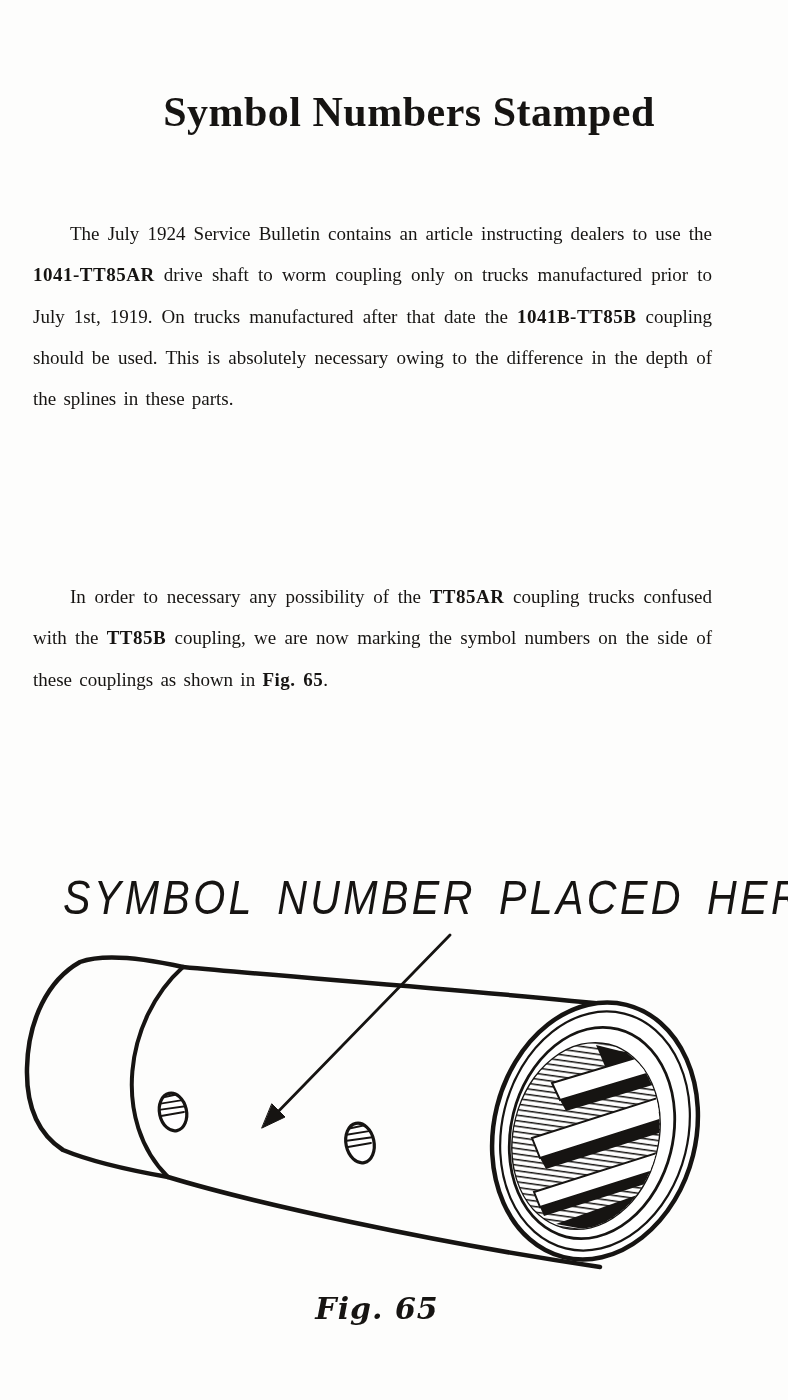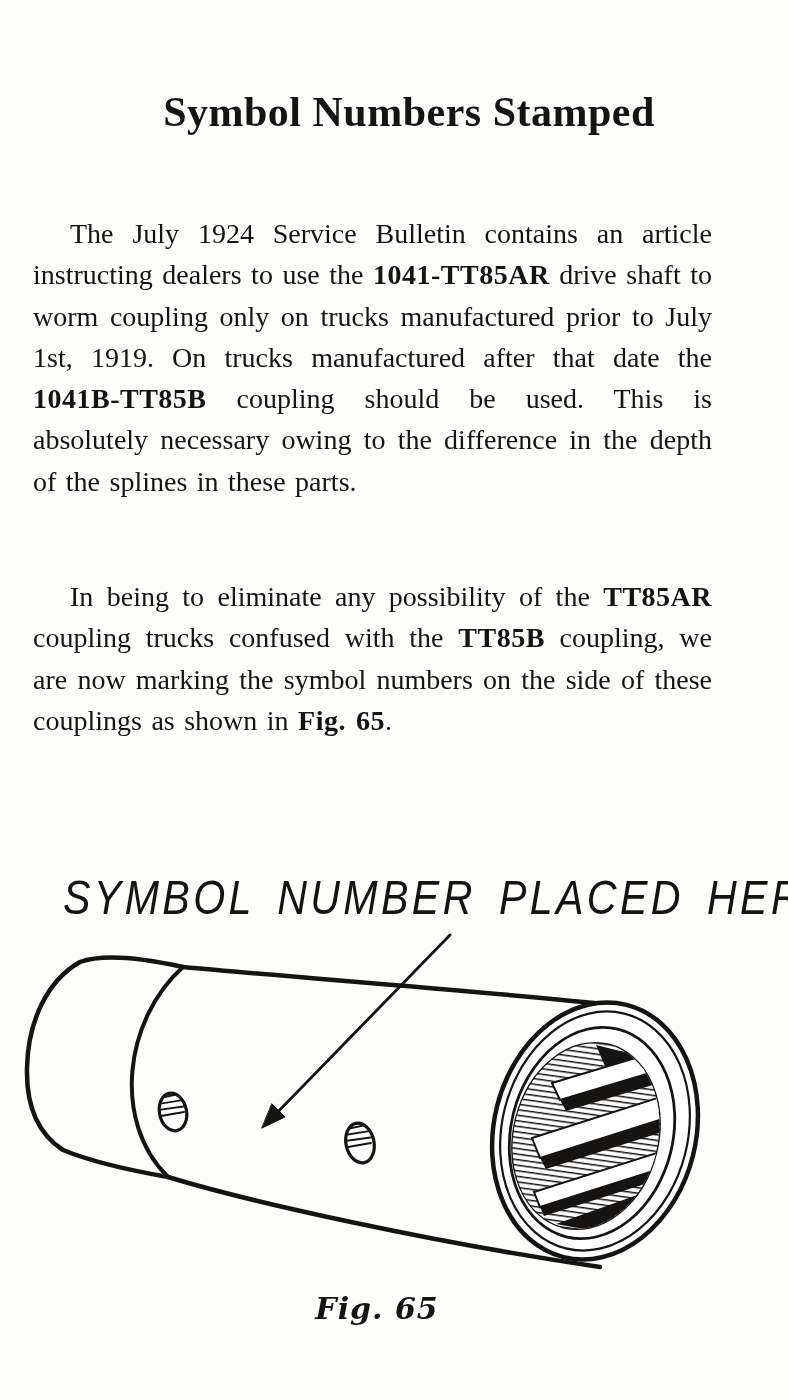--- a/index.html
+++ b/index.html
@@ -30,7 +30,7 @@
     left: 33px;
     width: 679px;
     margin: 0;
-    font-size: 28px;
+    font-size: 19px;
     line-height: 41.3px;
     text-align: justify;
     text-indent: 37px;

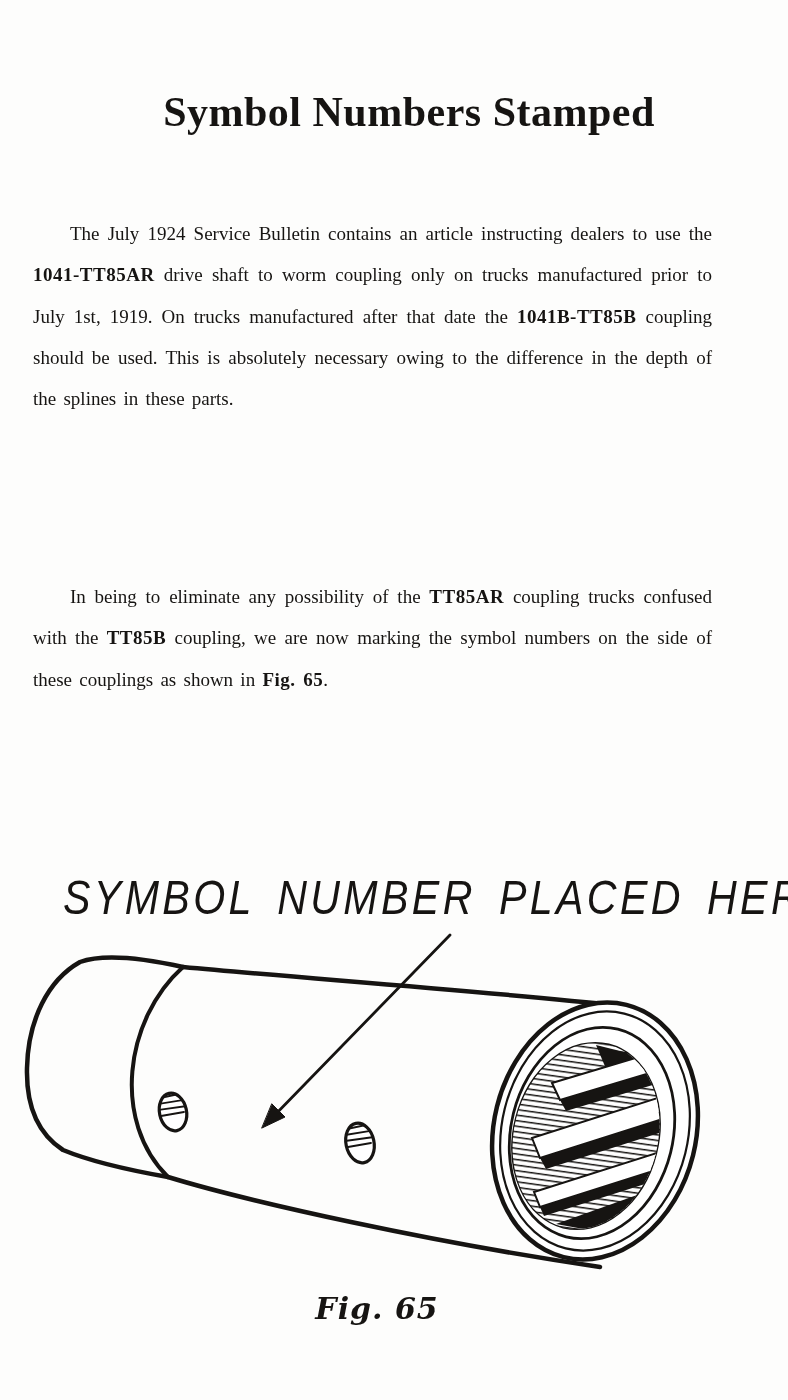--- a/index.html
+++ b/index.html
@@ -85,7 +85,7 @@
 
   <p class="body-para para-1"><span>The July 1924 Service Bulletin contains an article instructing dealers to use the </span><span class="pn">1041-TT85AR</span><span> drive shaft to worm coupling only on trucks manufactured prior to July 1st, 1919. On trucks manufactured after that date the </span><span class="pn">1041B-TT85B</span><span> coupling should be used.  This is absolutely necessary owing to the difference in the depth of the splines in these parts.</span></p>
 
-  <p class="body-para para-2"><span>In being to eliminate any possibility of the </span><span class="pn">TT85AR</span><span> coupling trucks confused with the </span><span class="pn">TT85B</span><span> coupling, we are now marking the symbol numbers on the side of these couplings as shown in </span><span class="pn">Fig. 65</span><span>.</span></p>
+  <p class="body-para para-2"><span>In order to necessary any possibility of the </span><span class="pn">TT85AR</span><span> coupling trucks confused with the </span><span class="pn">TT85B</span><span> coupling, we are now marking the symbol numbers on the side of these couplings as shown in </span><span class="pn">Fig. 65</span><span>.</span></p>
 
   <div class="fig-label">SYMBOL NUMBER PLACED HERE</div>
 

